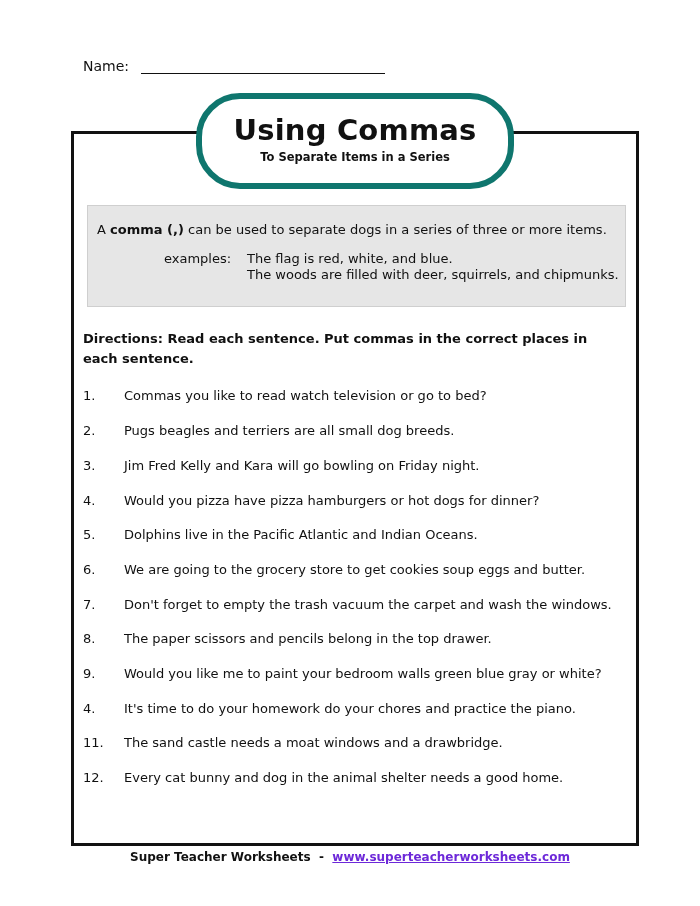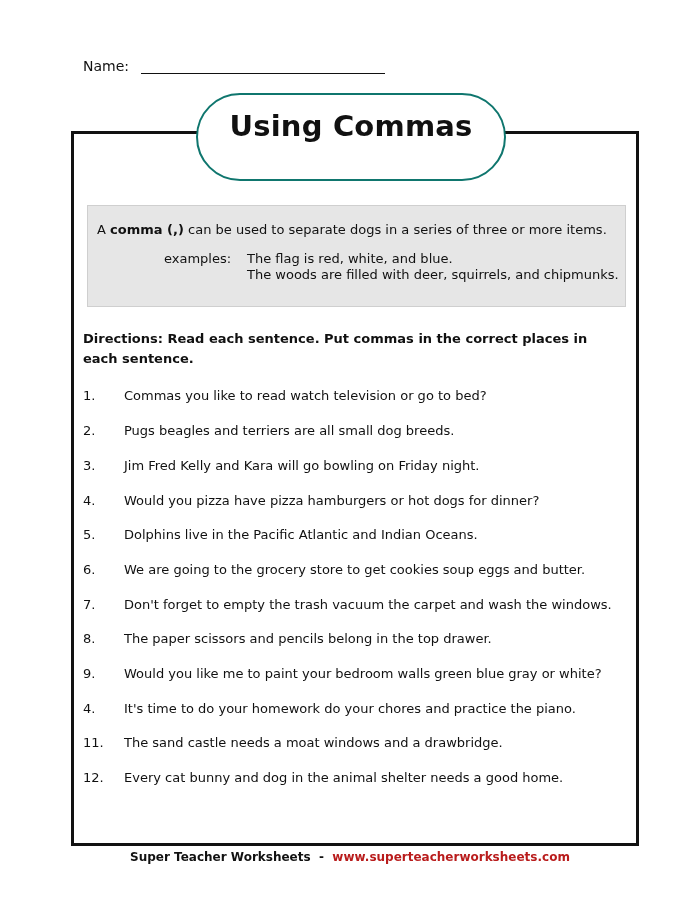--- a/index.html
+++ b/index.html
@@ -50,7 +50,7 @@
       top: 93px;
       width: 306px;
       height: 84px;
-      border: 2px solid #0f766e;
+      border: 6px solid #0f766e;
       border-radius: 44px;
       background: #ffffff;
       text-align: center;

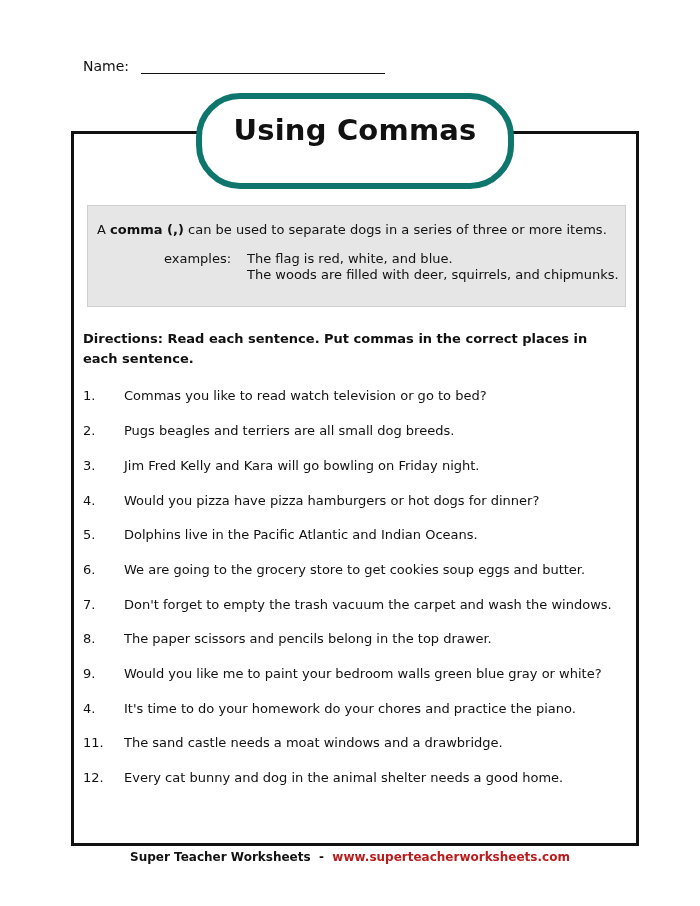--- a/index.html
+++ b/index.html
@@ -156,6 +156,7 @@
 
 <div class="abs pill">
   <div class="pill-title">Using Commas</div>
+  <div class="pill-subtitle">To Separate Items in a Series</div>
 </div>
 
 <div class="abs rule-box"></div>

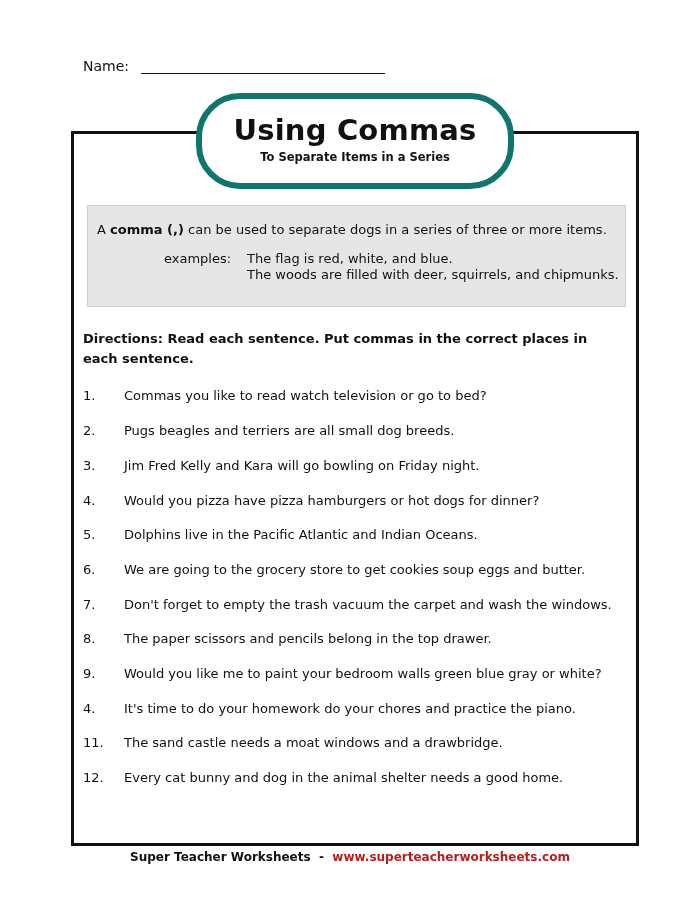--- a/index.html
+++ b/index.html
@@ -141,7 +141,8 @@
       font-weight: bold;
     }
     .footer a {
-      color: #b91c1c;
+      color: #6d28d9;
+      text-decoration: underline;
     }
   </style>
 </head>

